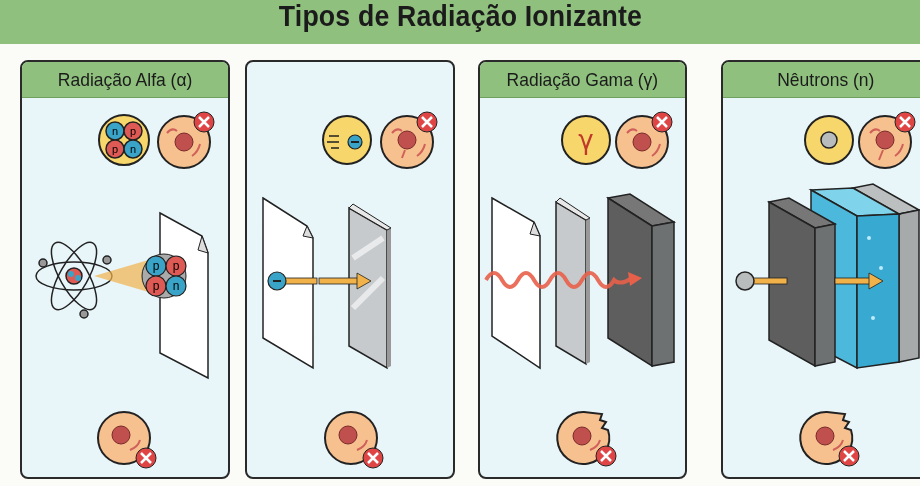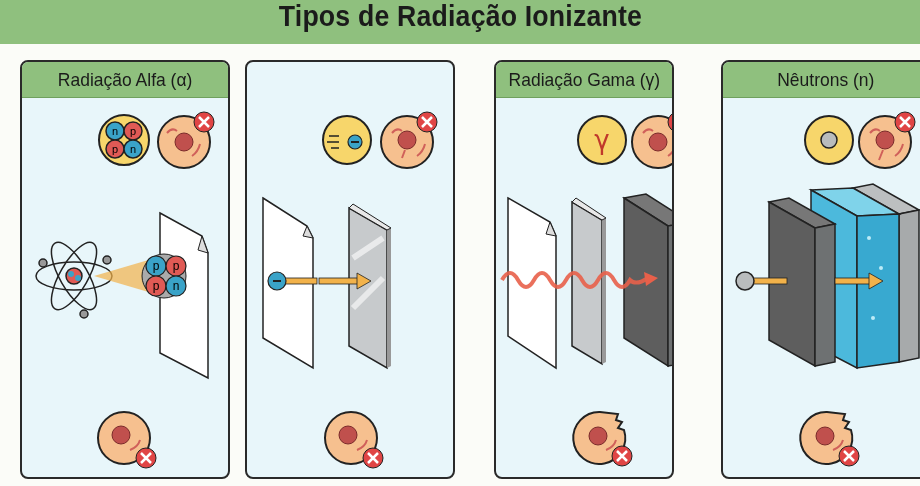--- a/index.html
+++ b/index.html
@@ -135,7 +135,7 @@
   </svg>
 </div>
 
-<div class="panel" style="left:494px; width:180px;">
+<div class="panel" style="left:478px; width:209px;">
   <div class="panel-header">
     <span>Radiação Gama (γ)</span>
   </div>

